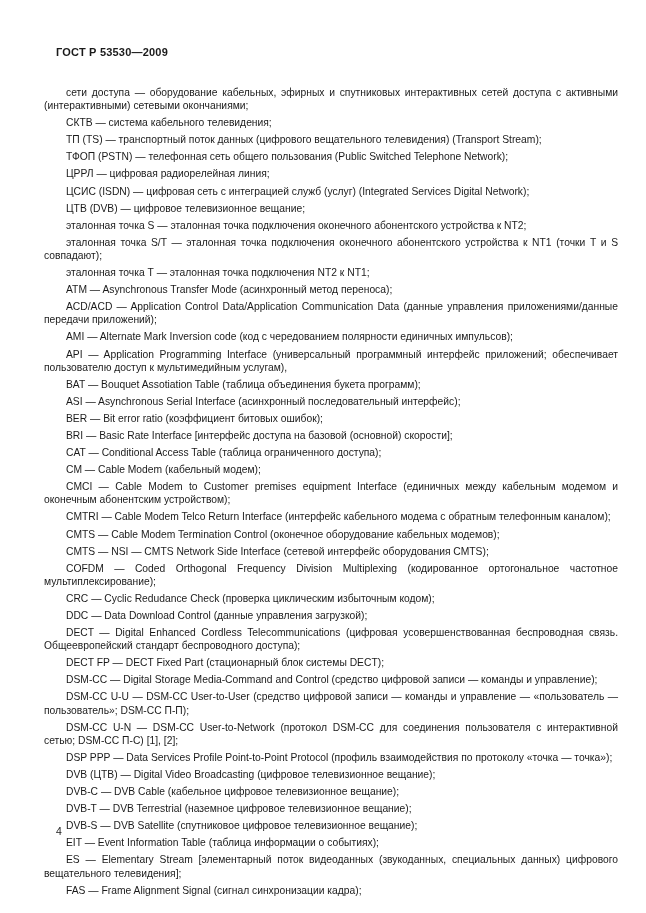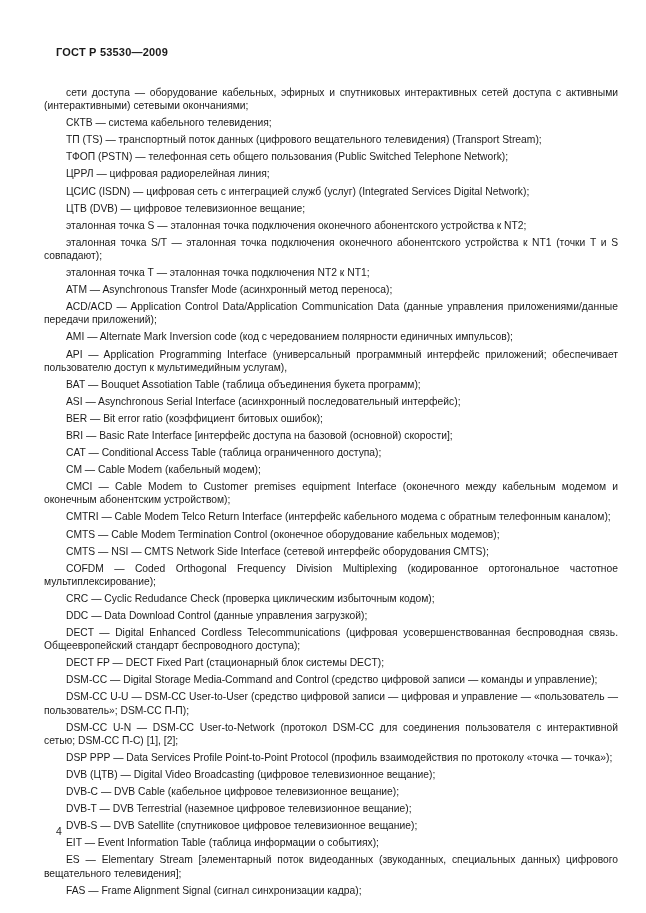--- a/index.html
+++ b/index.html
@@ -81,7 +81,7 @@
       <p class="entry">BRI — Basic Rate Interface [интерфейс доступа на базовой (основной) скорости];</p>
       <p class="entry">CAT — Conditional Access Table (таблица ограниченного доступа);</p>
       <p class="entry">CM — Cable Modem (кабельный модем);</p>
-      <p class="entry">CMCI — Cable Modem to Customer premises equipment Interface (оконечного между кабельным модемом и оконечным абонентским устройством);</p>
+      <p class="entry">CMCI — Cable Modem to Customer premises equipment Interface (единичных между кабельным модемом и оконечным абонентским устройством);</p>
       <p class="entry">CMTRI — Cable Modem Telco Return Interface (интерфейс кабельного модема с обратным телефонным каналом);</p>
       <p class="entry">CMTS — Cable Modem Termination Control (оконечное оборудование кабельных модемов);</p>
       <p class="entry">CMTS — NSI — CMTS Network Side Interface (сетевой интерфейс оборудования CMTS);</p>

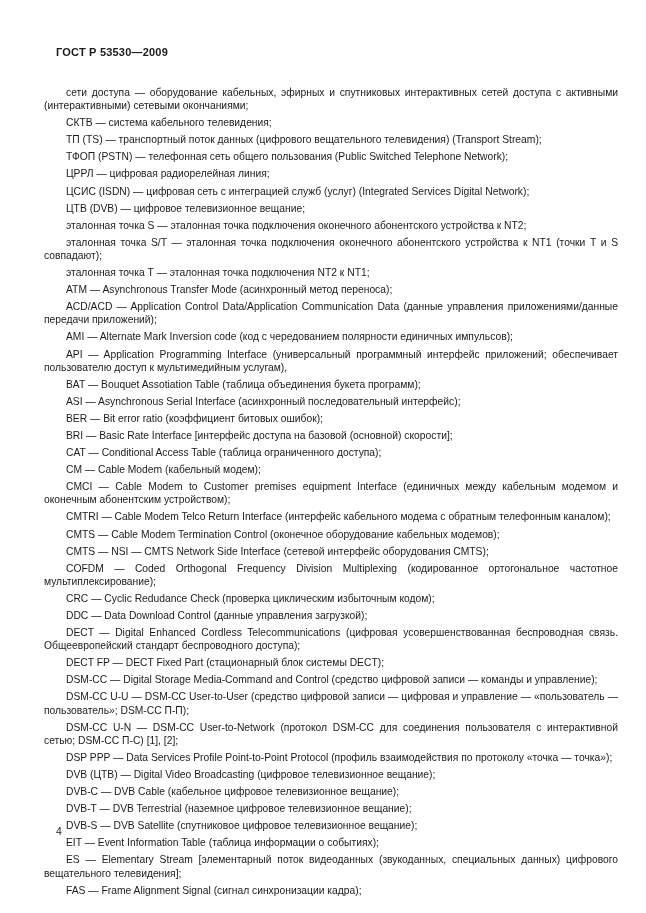--- a/index.html
+++ b/index.html
@@ -91,7 +91,7 @@
       <p class="entry">DECT — Digital Enhanced Cordless Telecommunications (цифровая усовершенствованная беспроводная связь. Общеевропейский стандарт беспроводного доступа);</p>
       <p class="entry">DECT FP — DECT Fixed Part (стационарный блок системы DECT);</p>
       <p class="entry">DSM-CC — Digital Storage Media-Command and Control (средство цифровой записи — команды и управление);</p>
-      <p class="entry">DSM-CC U-U — DSM-CC User-to-User (средство цифровой записи — цифровая и управление — «пользователь — пользователь»; DSM-CC П-П);</p>
+      <p class="entry">DSM-CC U-U — DSM-CC User-to-User (средство цифровой записи — команды и управление — «пользователь — пользователь»; DSM-CC П-П);</p>
       <p class="entry">DSM-CC U-N — DSM-CC User-to-Network (протокол DSM-CC для соединения пользователя с интерактивной сетью; DSM-CC П-С) [1], [2];</p>
       <p class="entry">DSP PPP — Data Services Profile Point-to-Point Protocol (профиль взаимодействия по протоколу «точка — точка»);</p>
       <p class="entry">DVB (ЦТВ) — Digital Video Broadcasting (цифровое телевизионное вещание);</p>

